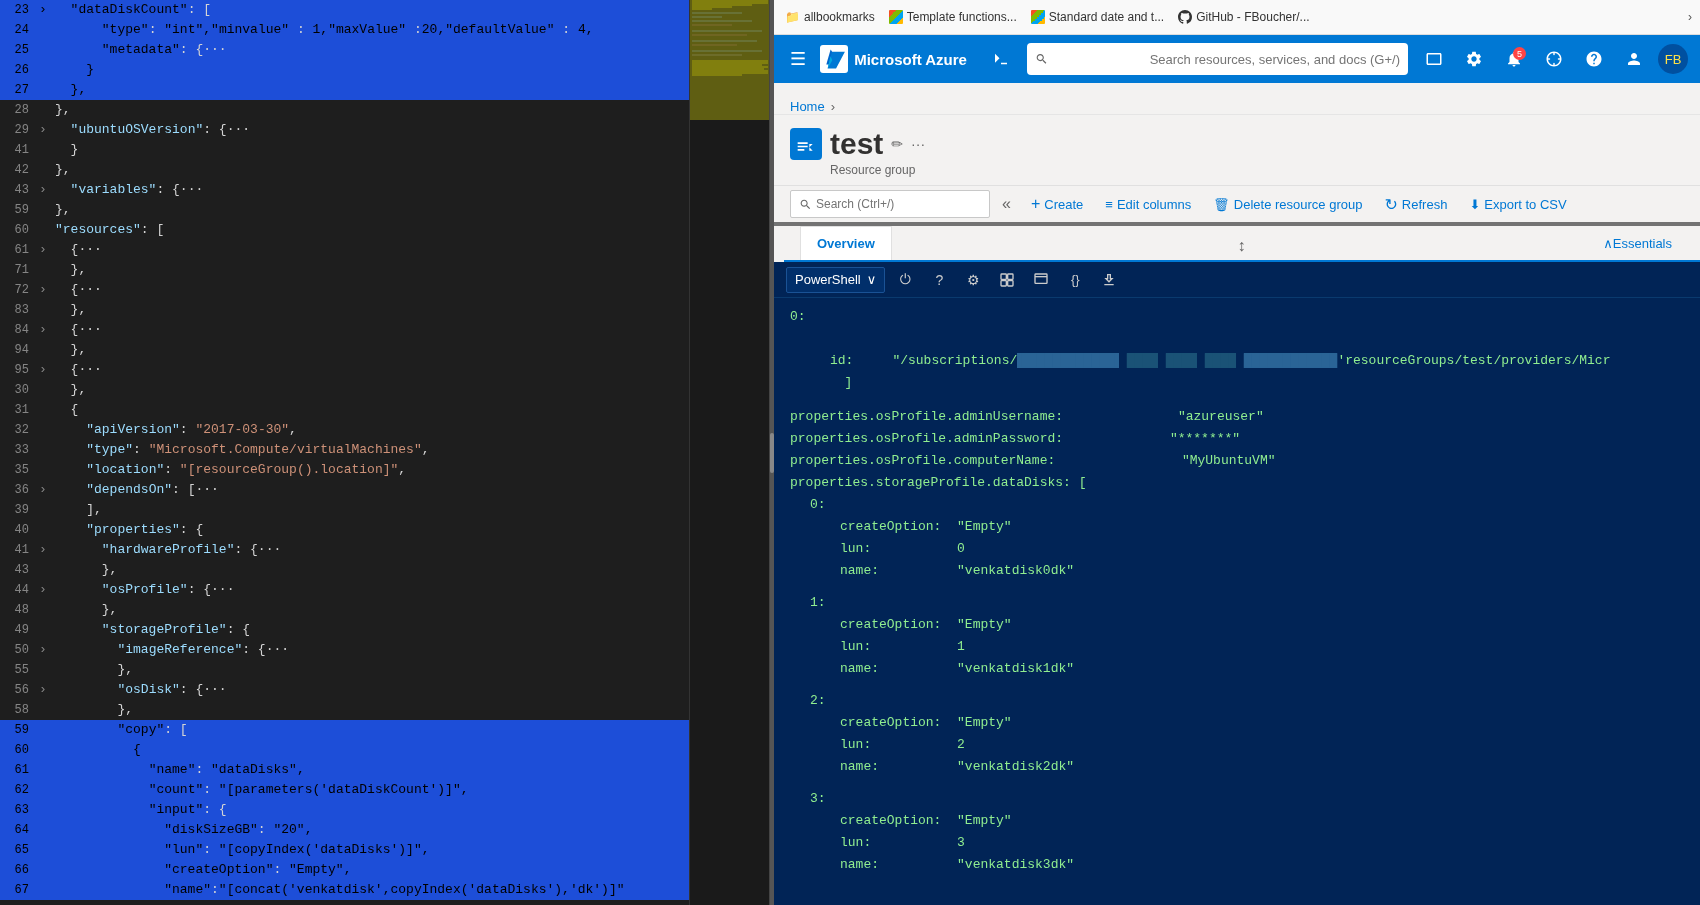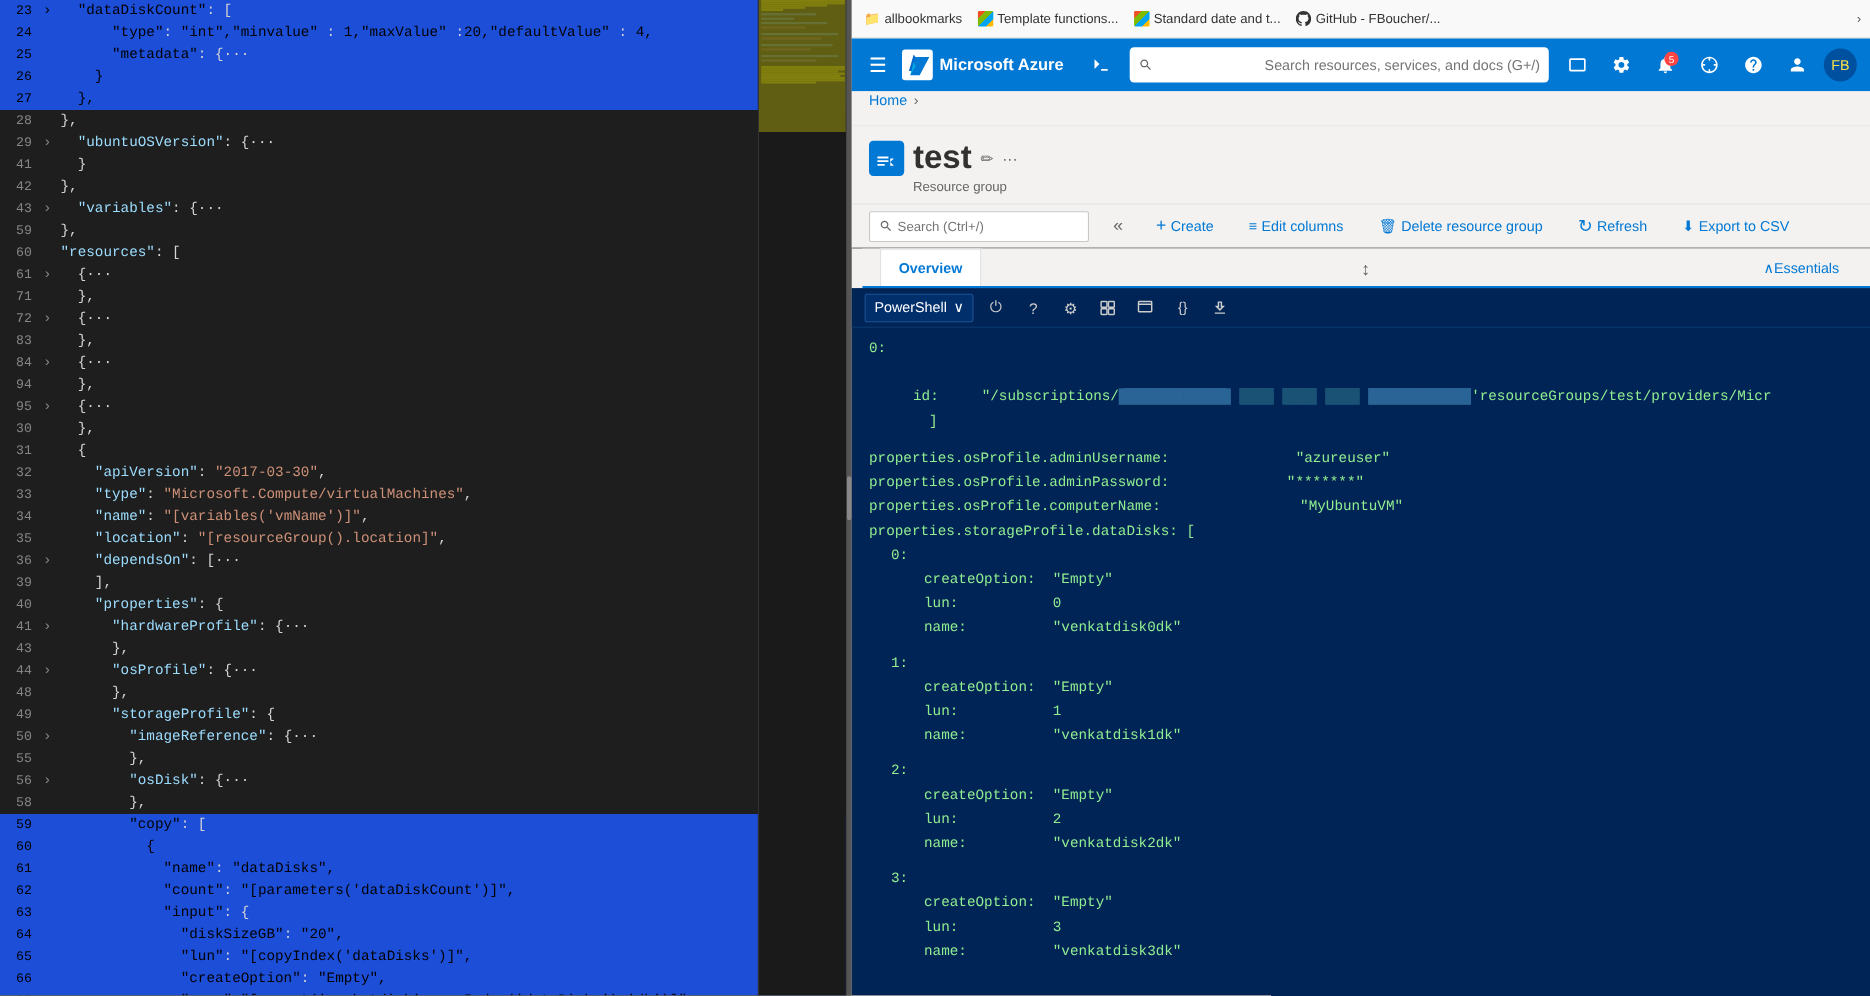--- a/index.html
+++ b/index.html
@@ -245,7 +245,7 @@
       height: 32px;
       background: #f3f2f1;
       display: flex;
-      align-items: flex-start;
+      align-items: flex-end;
       padding: 0 16px;
       gap: 6px;
       font-size: 13px;

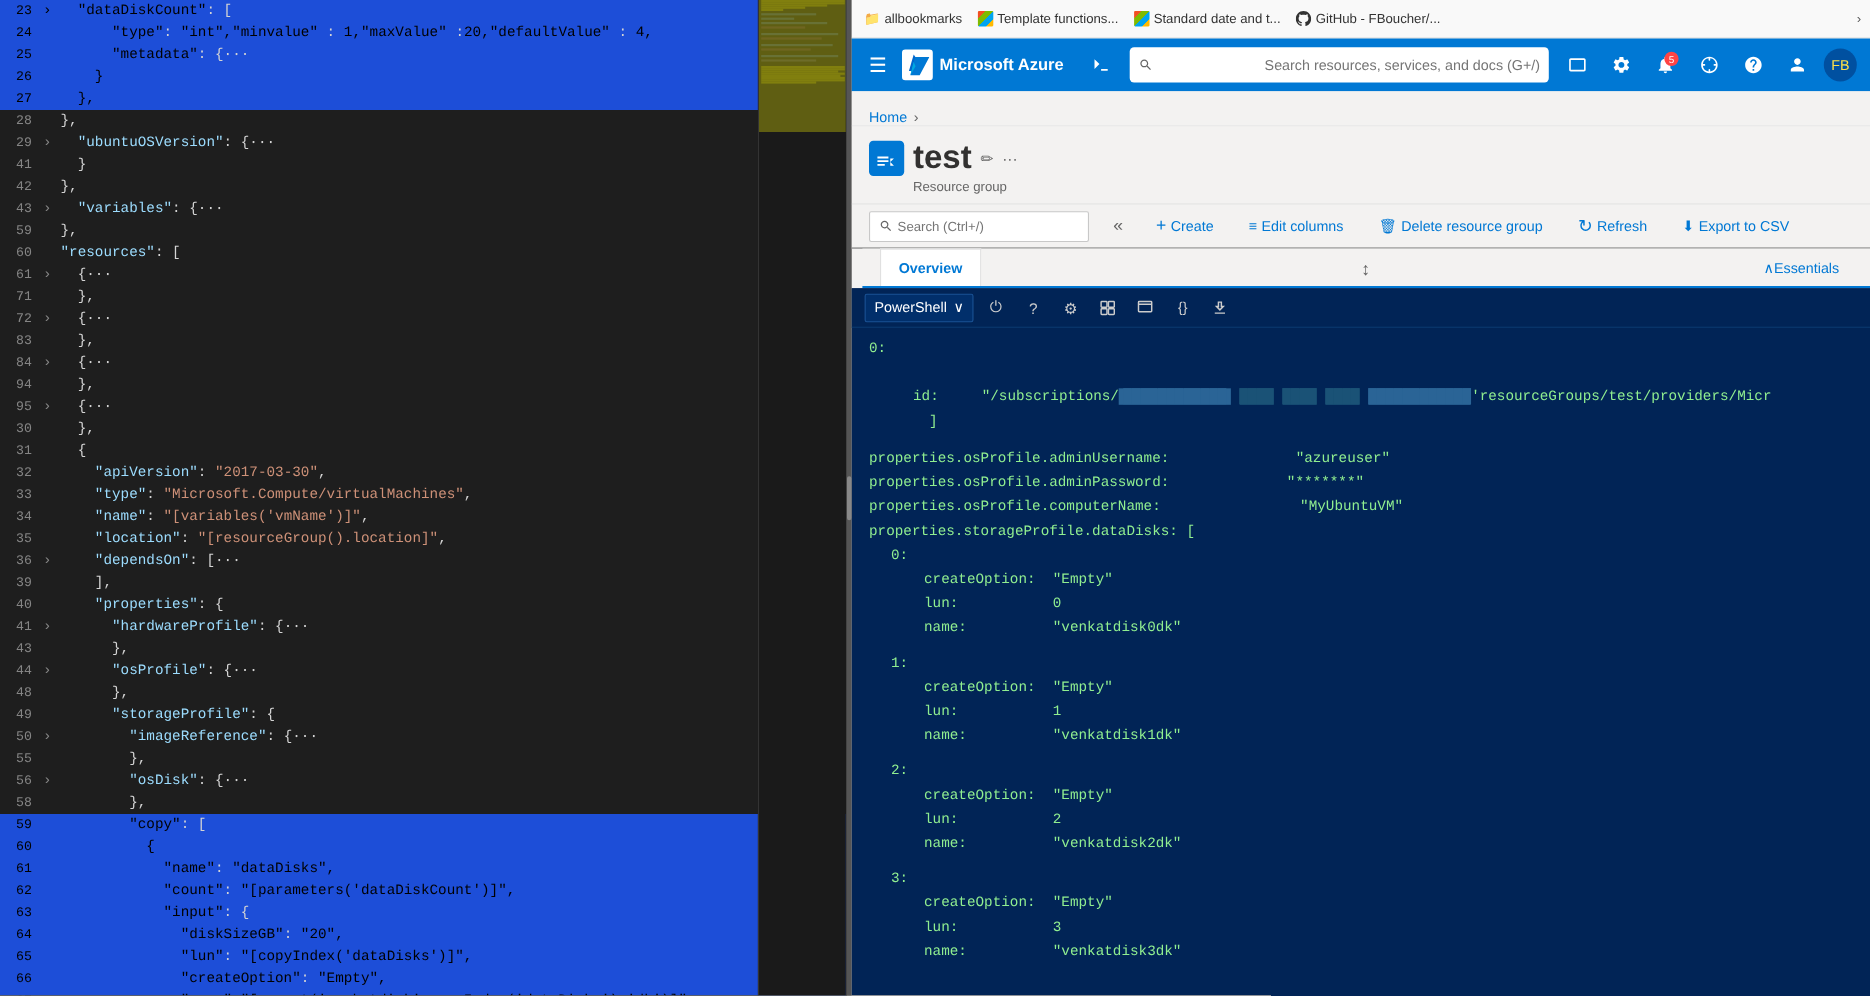--- a/index.html
+++ b/index.html
@@ -310,8 +310,8 @@
       display: flex;
       align-items: center;
       padding: 0 16px;
-      gap: 16px;
-      border-bottom: 1px solid #737373;
+      gap: 6px;
+      border-bottom: 4px solid #737373;
     }
 
     .search-box {

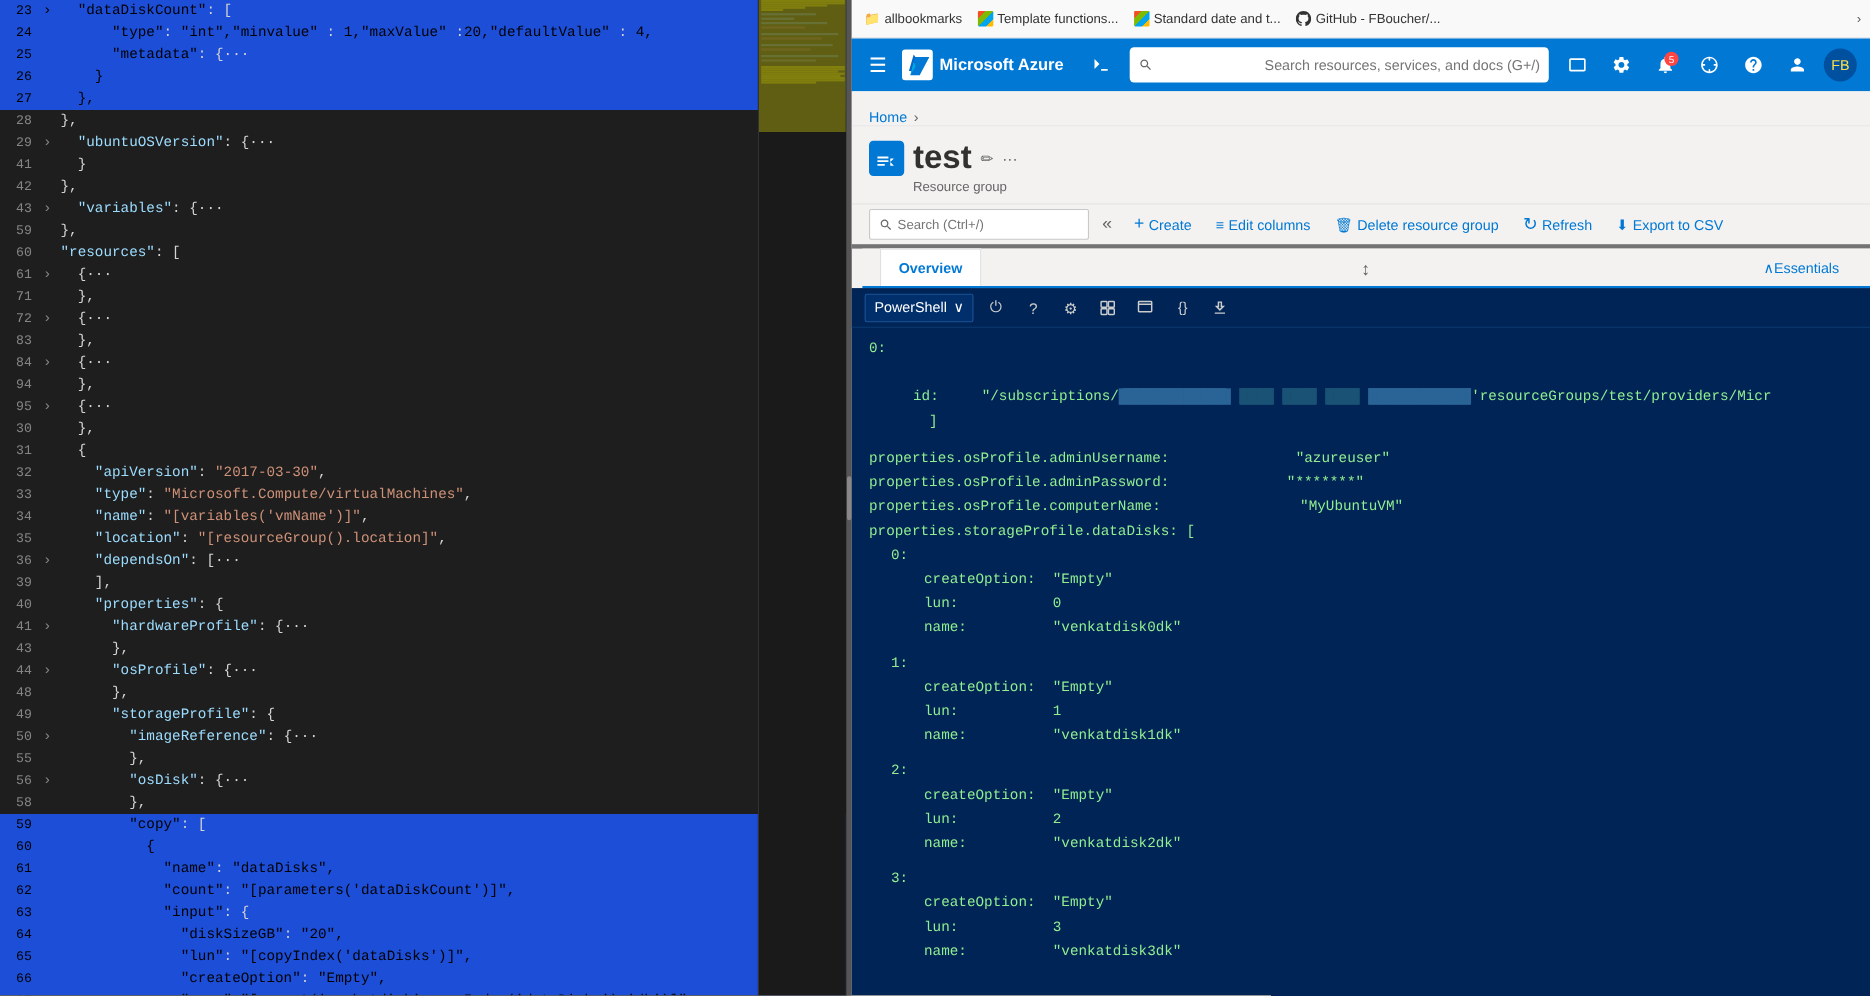--- a/index.html
+++ b/index.html
@@ -666,11 +666,6 @@
       <span class="code-text">    <span class="key">"type"</span><span class="colon">:</span> <span class="string">"Microsoft.Compute/virtualMachines"</span>,</span>
     </div>
 
-    <div class="code-line">
-      <span class="line-num">34</span>
-      <span class="expand-arrow"> </span>
-      <span class="code-text">    <span class="key">"name"</span><span class="colon">:</span> <span class="string">"[variables('vmName')]"</span>,</span>
-    </div>
 
     <div class="code-line">
       <span class="line-num">35</span>

